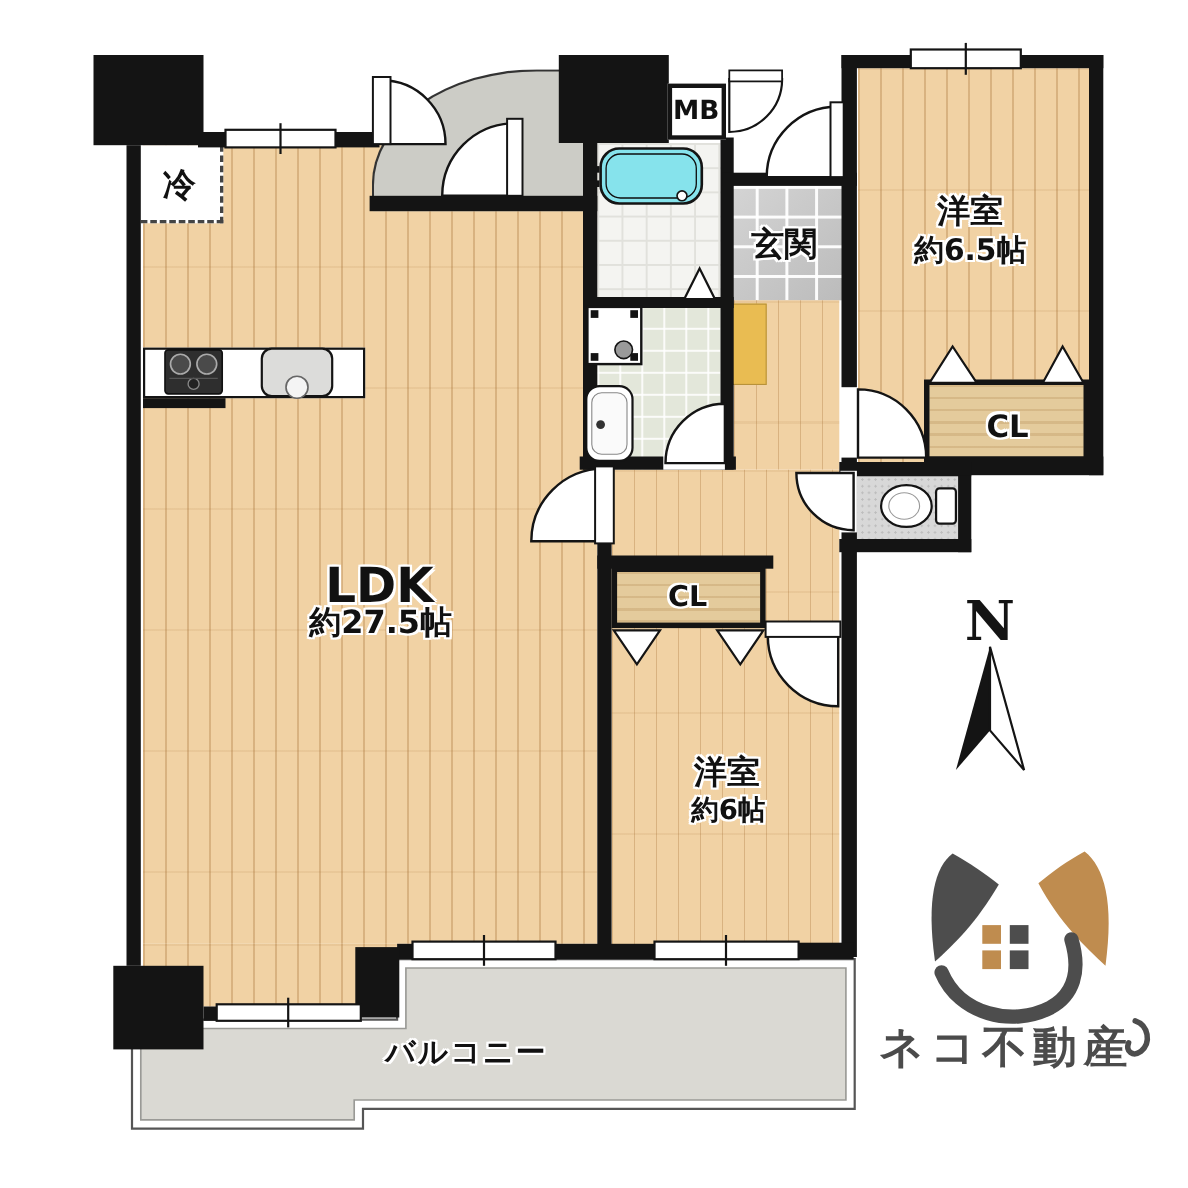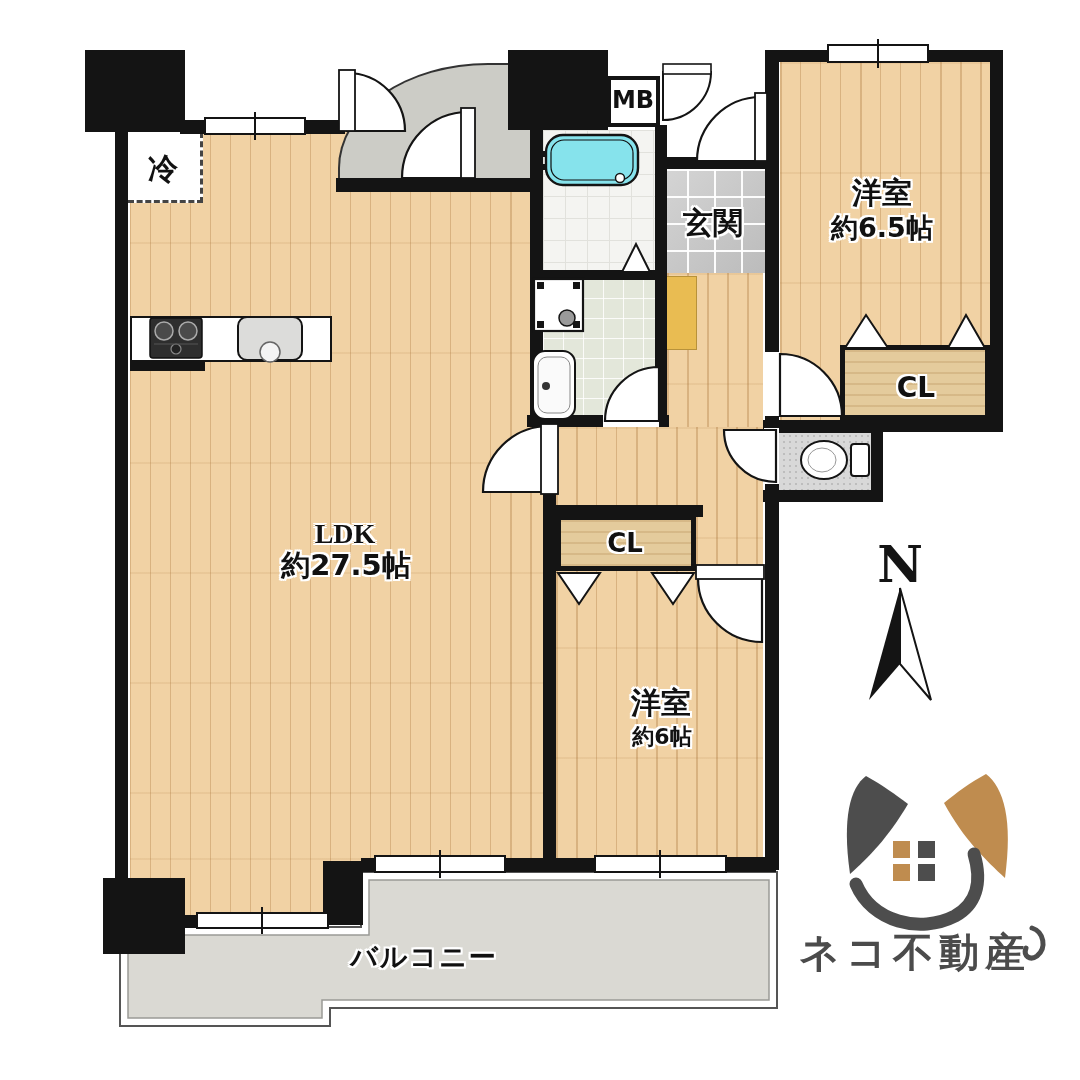--- a/index.html
+++ b/index.html
@@ -223,7 +223,7 @@
   <div class="label" style="left:882px;top:193px;font-size:30px;">洋室</div>
   <div class="label" style="left:882px;top:228px;font-size:27px;">約6.5帖</div>
   <div class="label" style="left:916px;top:388px;font-size:28px;">CL</div>
-  <div class="label" style="left:345px;top:534px;font-size:28px;font-family:Liberation Serif, serif;">LDK</div>
+  <div class="label" style="left:345px;top:534px;font-size:44px;">LDK</div>
   <div class="label" style="left:346px;top:566px;font-size:29px;text-align:right;">約27.5帖</div>
   <div class="label" style="left:625px;top:544px;font-size:26px;">CL</div>
   <div class="label" style="left:661px;top:703px;font-size:30px;">洋室</div>

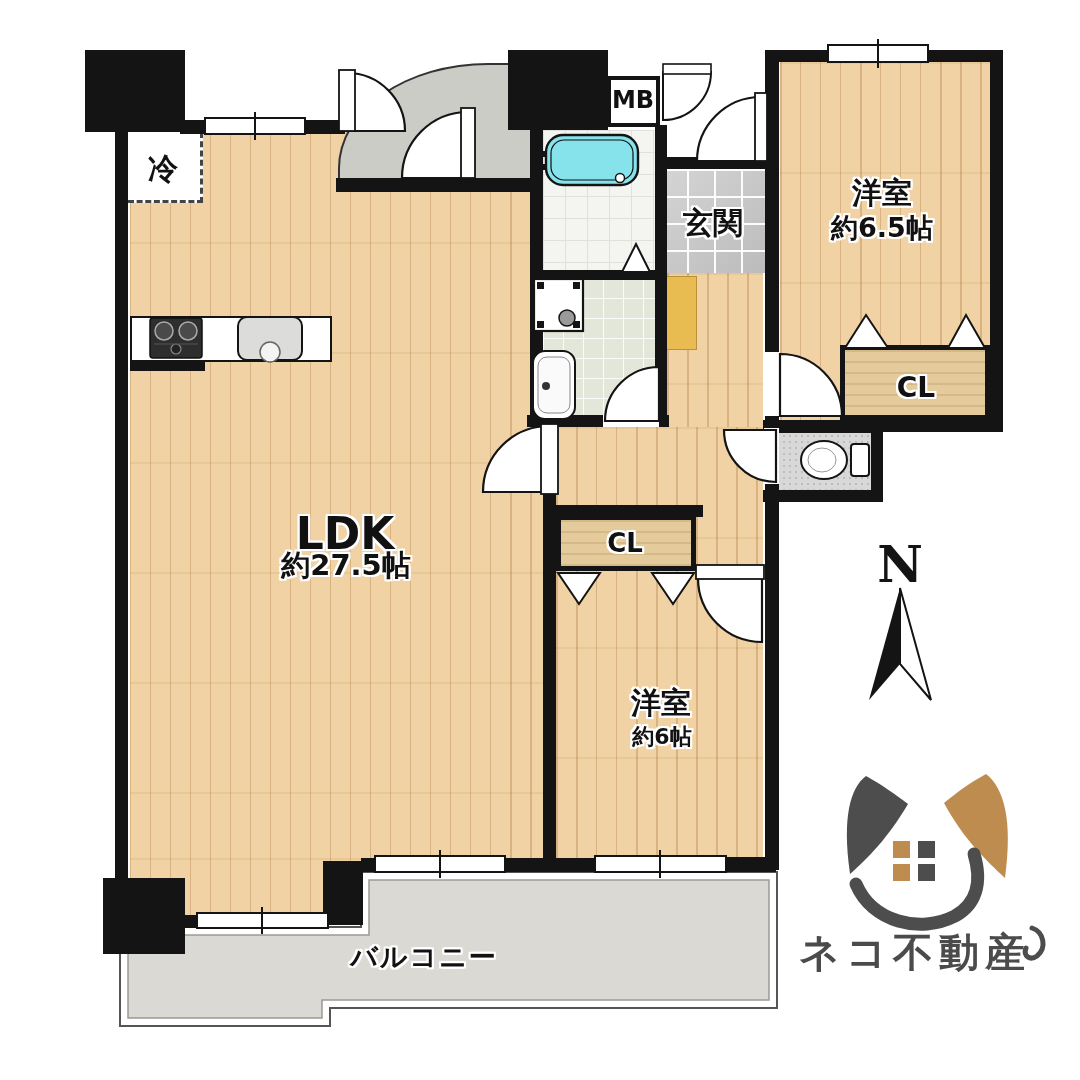--- a/index.html
+++ b/index.html
@@ -227,7 +227,7 @@
   <div class="label" style="left:346px;top:566px;font-size:29px;text-align:right;">約27.5帖</div>
   <div class="label" style="left:625px;top:544px;font-size:26px;">CL</div>
   <div class="label" style="left:661px;top:703px;font-size:30px;">洋室</div>
-  <div class="label" style="left:662px;top:737px;font-size:22px;">約6帖</div>
+  <div class="label" style="left:662px;top:737px;font-size:25px;">約6帖</div>
   <div class="label" style="left:424px;top:957px;font-size:27px;letter-spacing:2px;">バルコニー</div>
   <div class="logo-text" style="left:915px;top:952px;">ネコ不動産</div>
 

